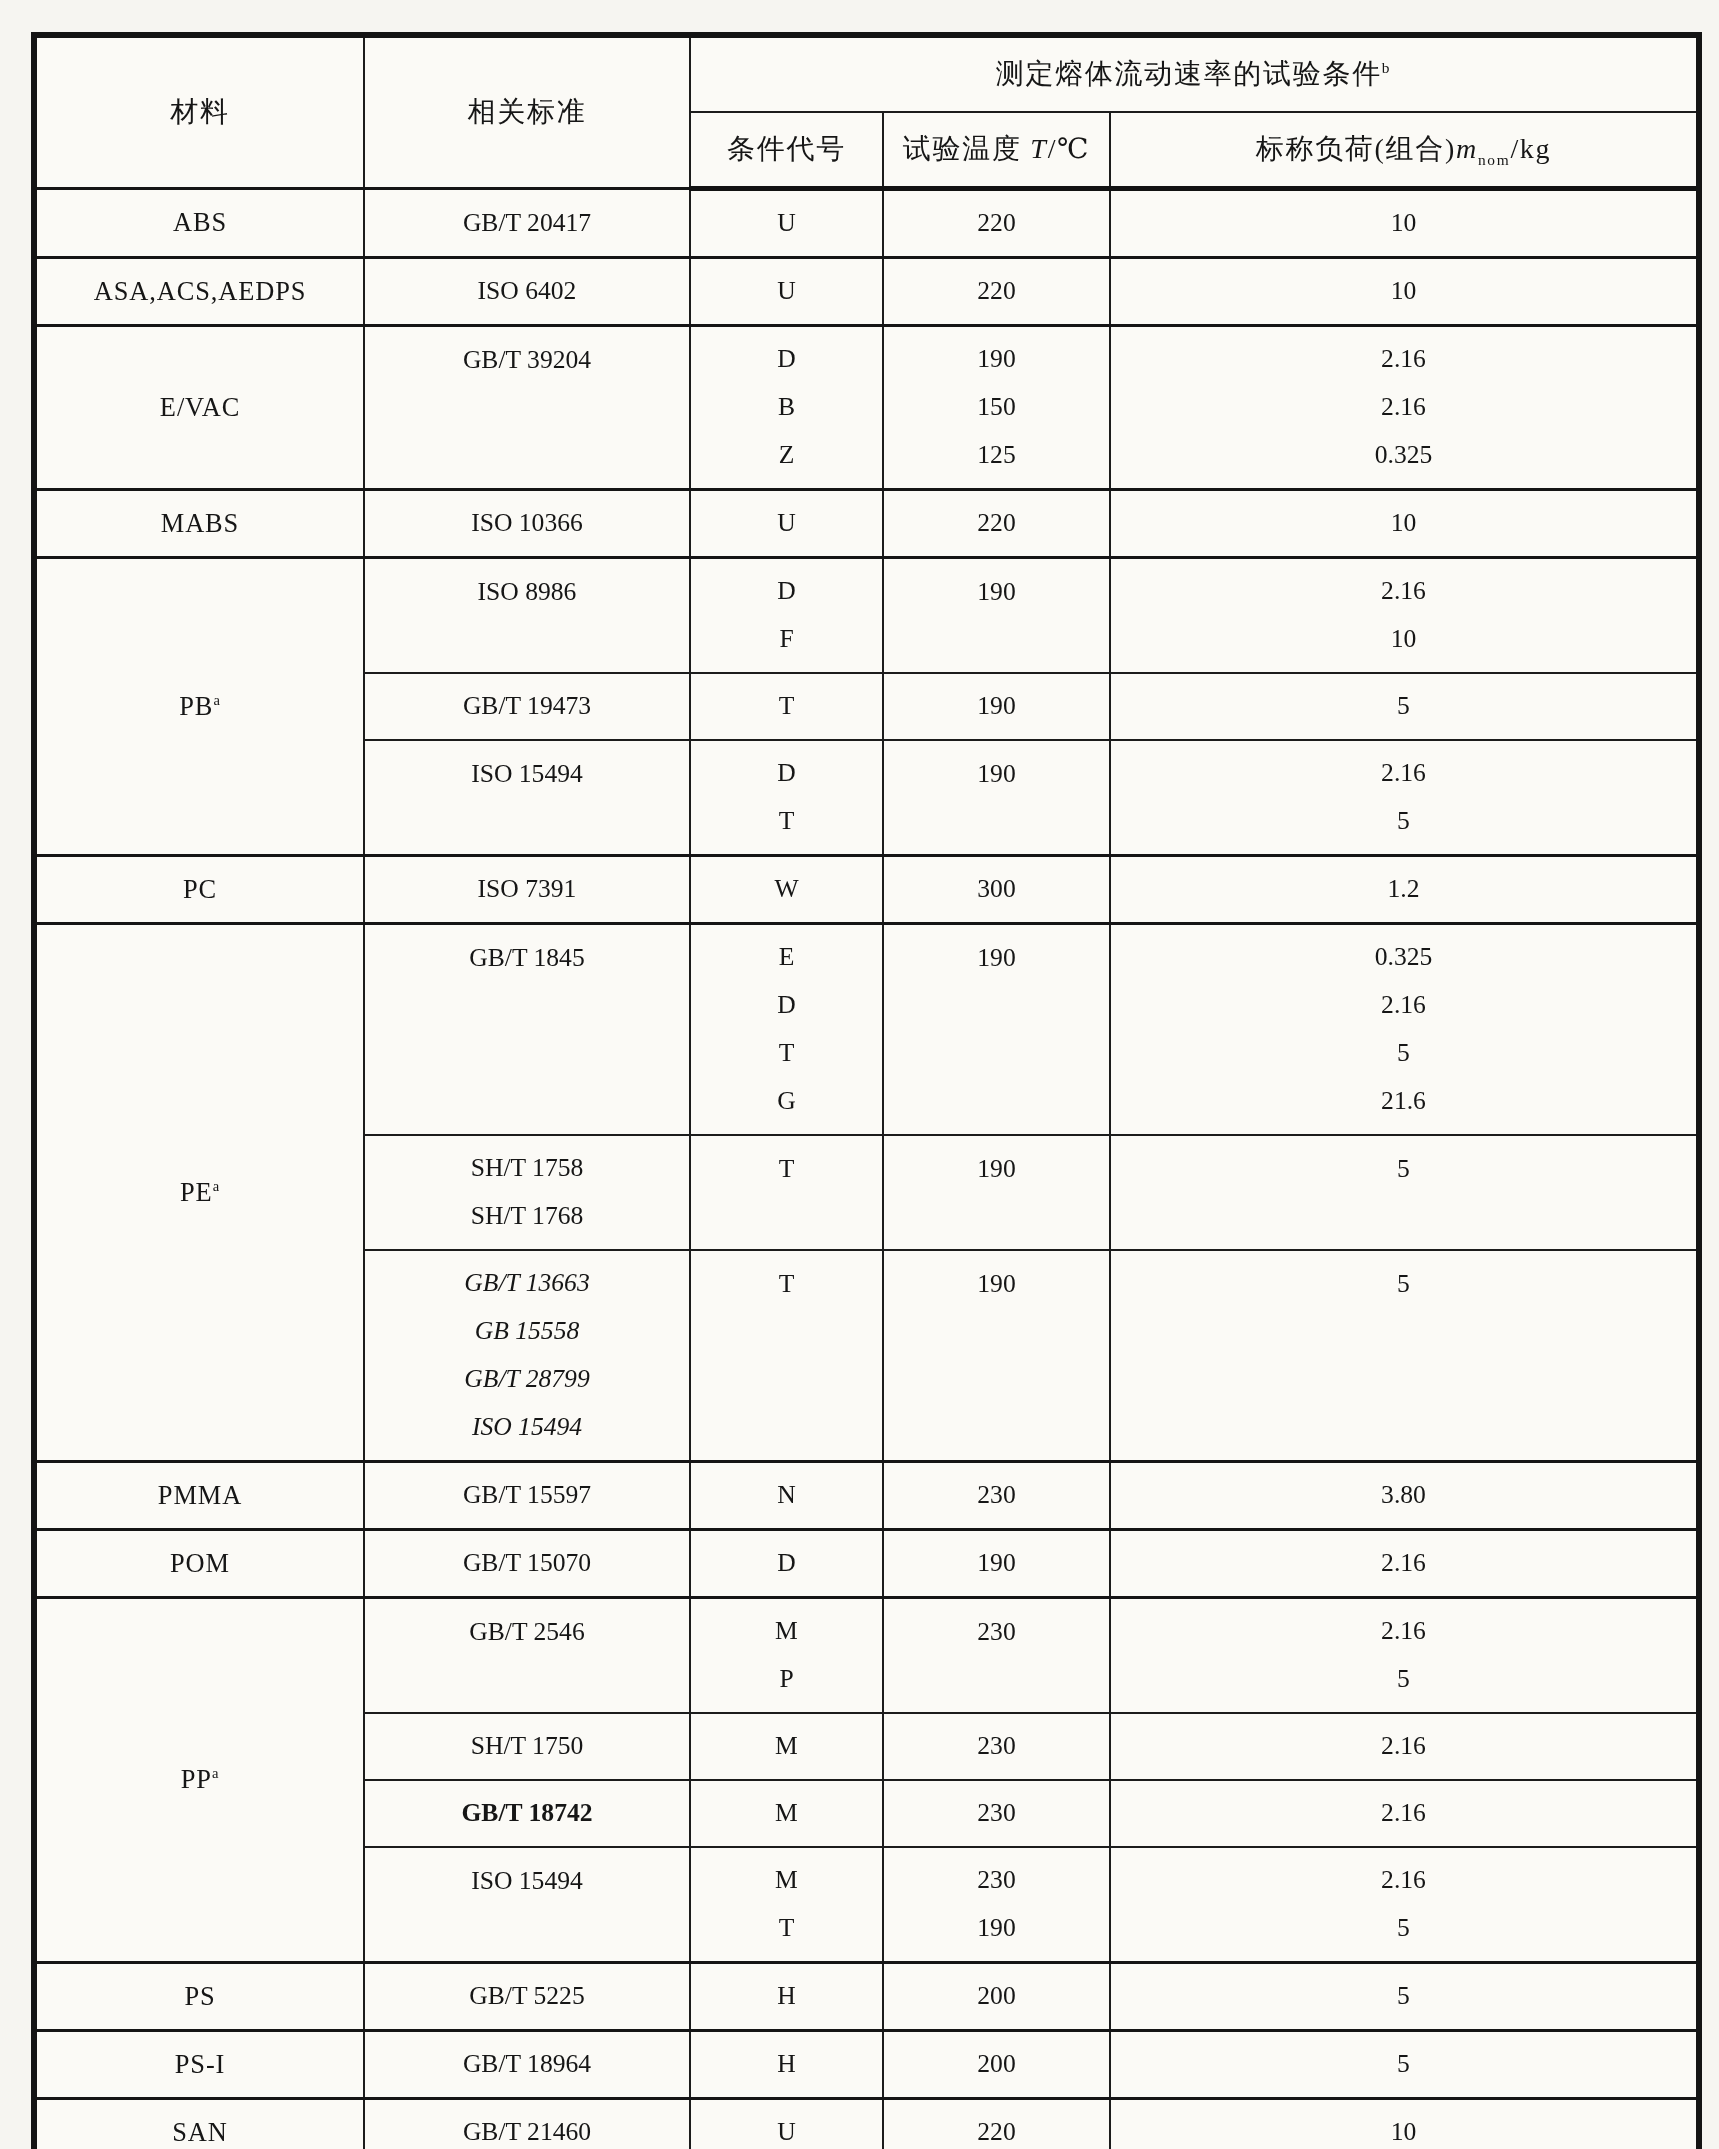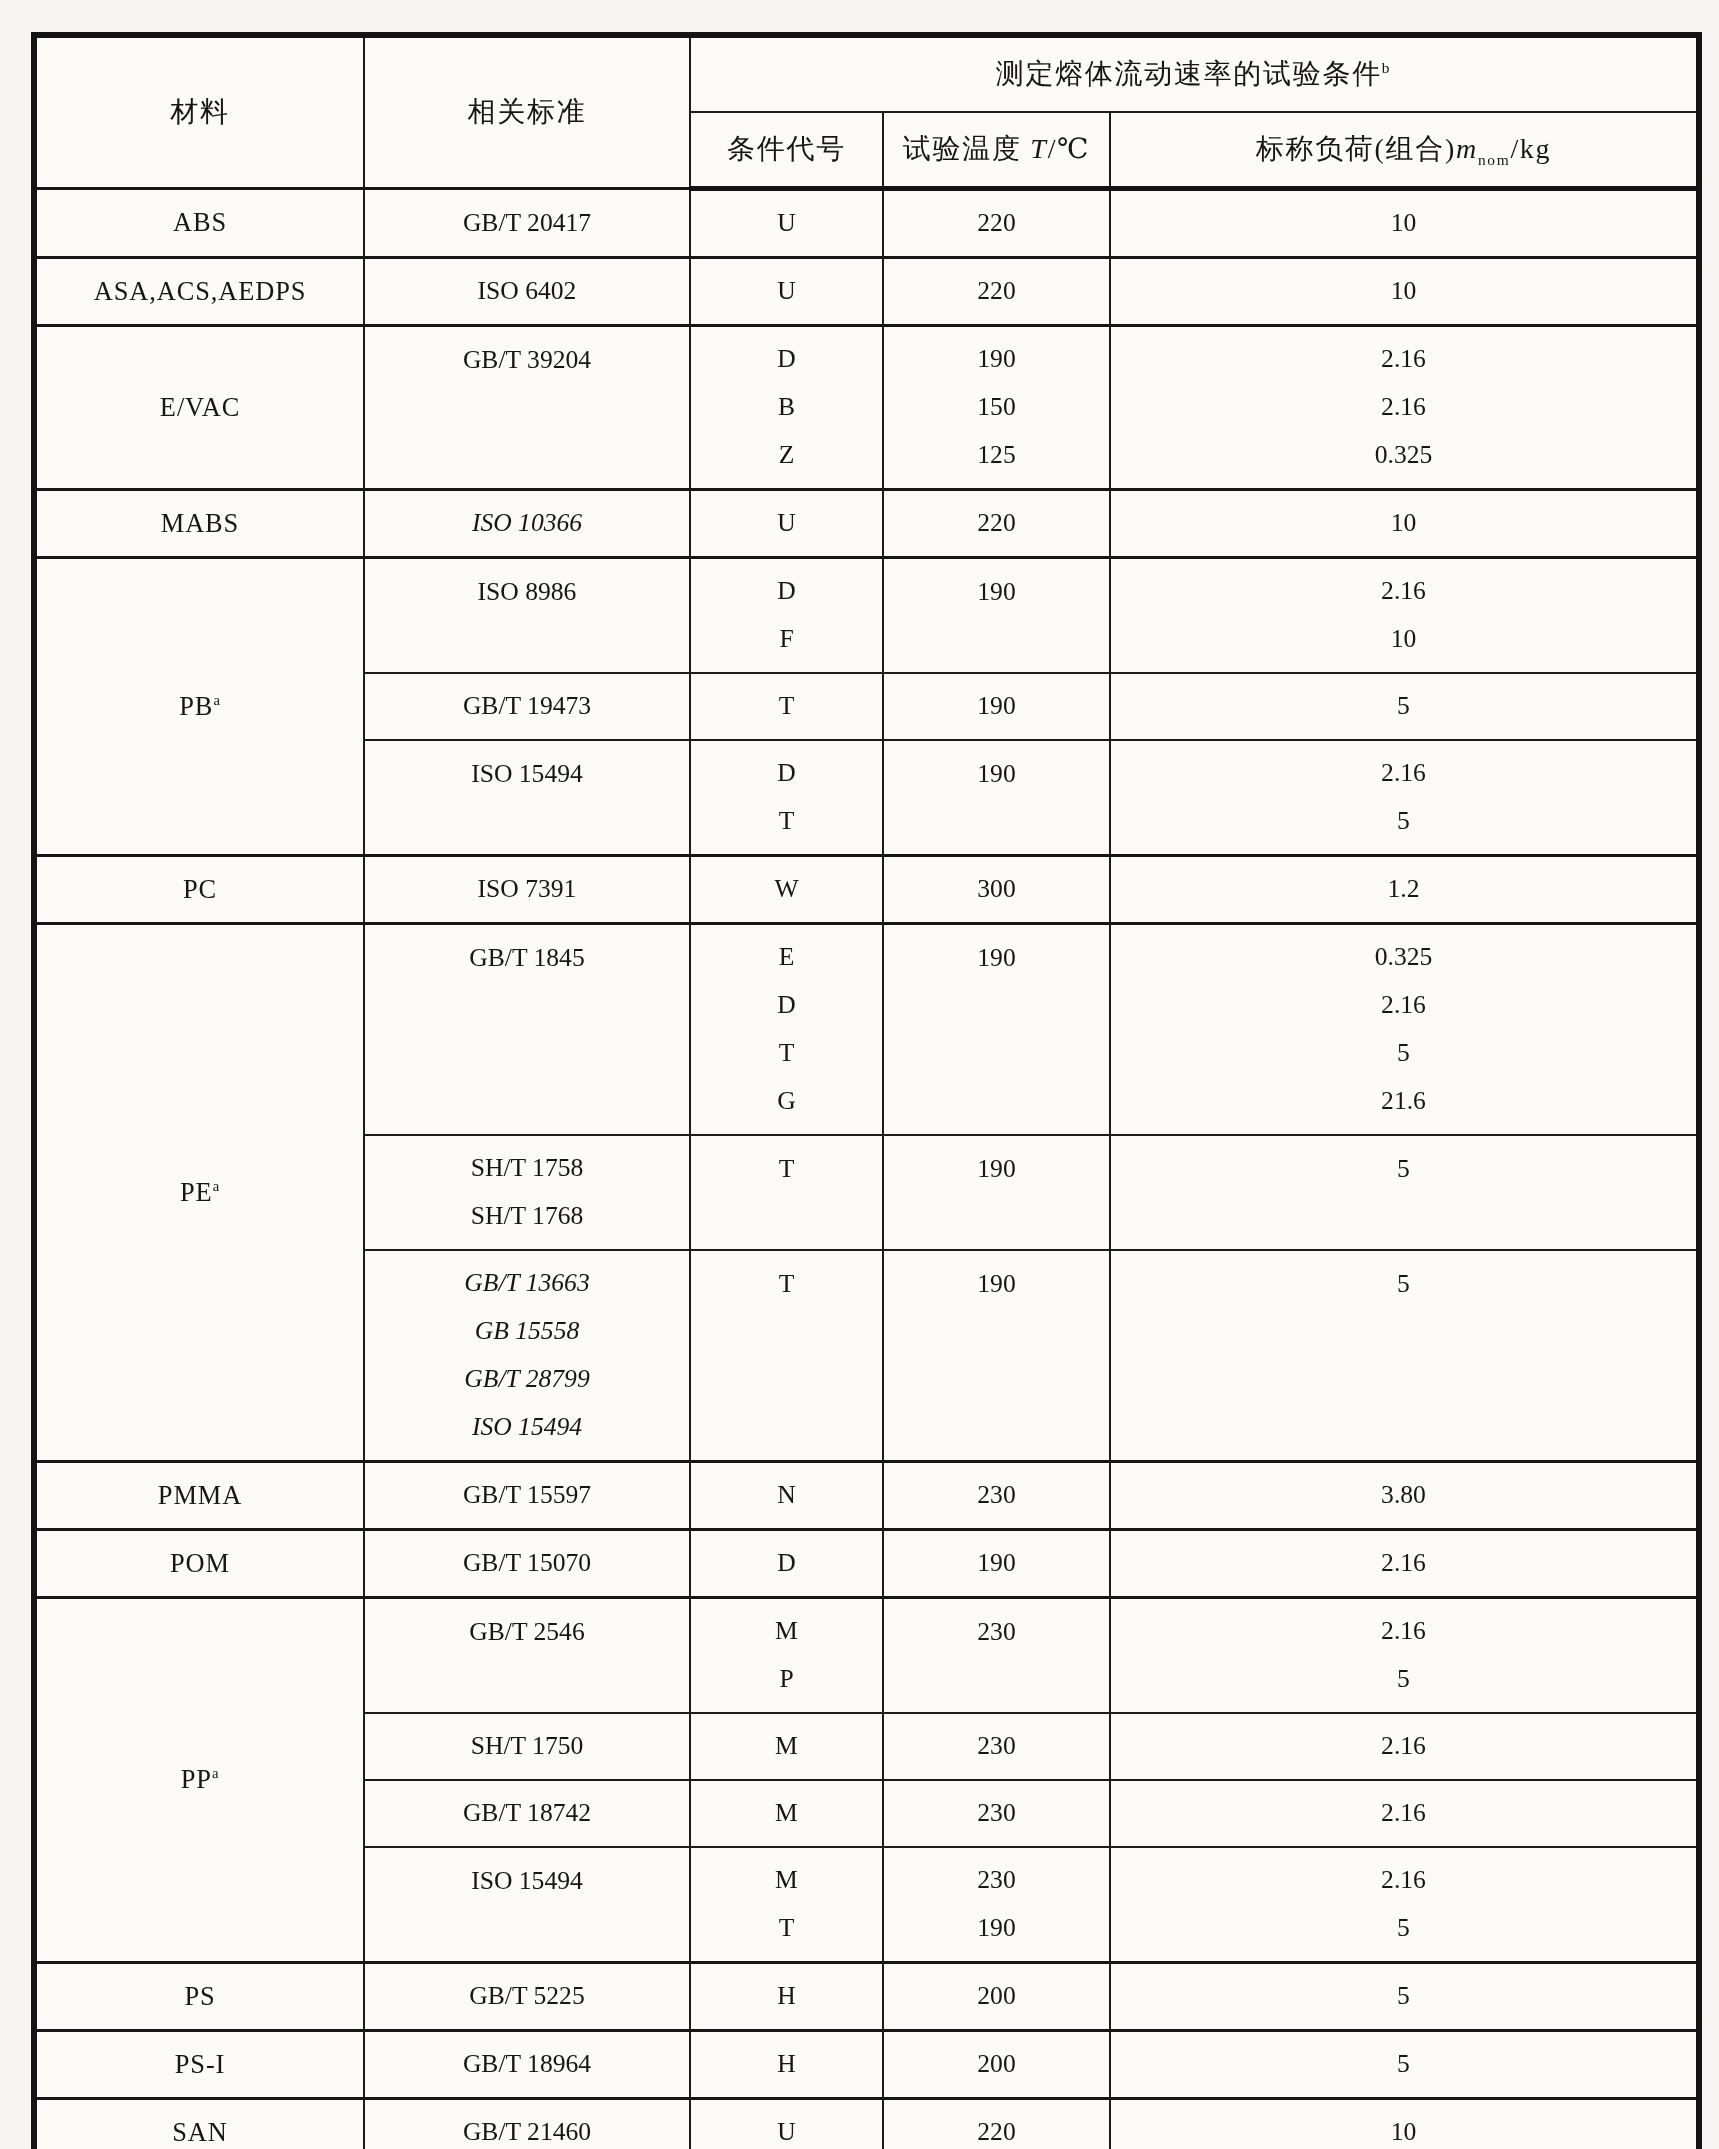--- a/index.html
+++ b/index.html
@@ -179,7 +179,7 @@
         <tr class="group-start">
           <td class="material-cell" rowspan="1"><span>MABS</span></td>
           <td>
-            <div class="cellbox center" style="min-height: 48px; font-style: italic;">
+            <div class="cellbox center" style="min-height: 48px;">
               <div class="line">ISO 10366</div>
             </div>
           </td>

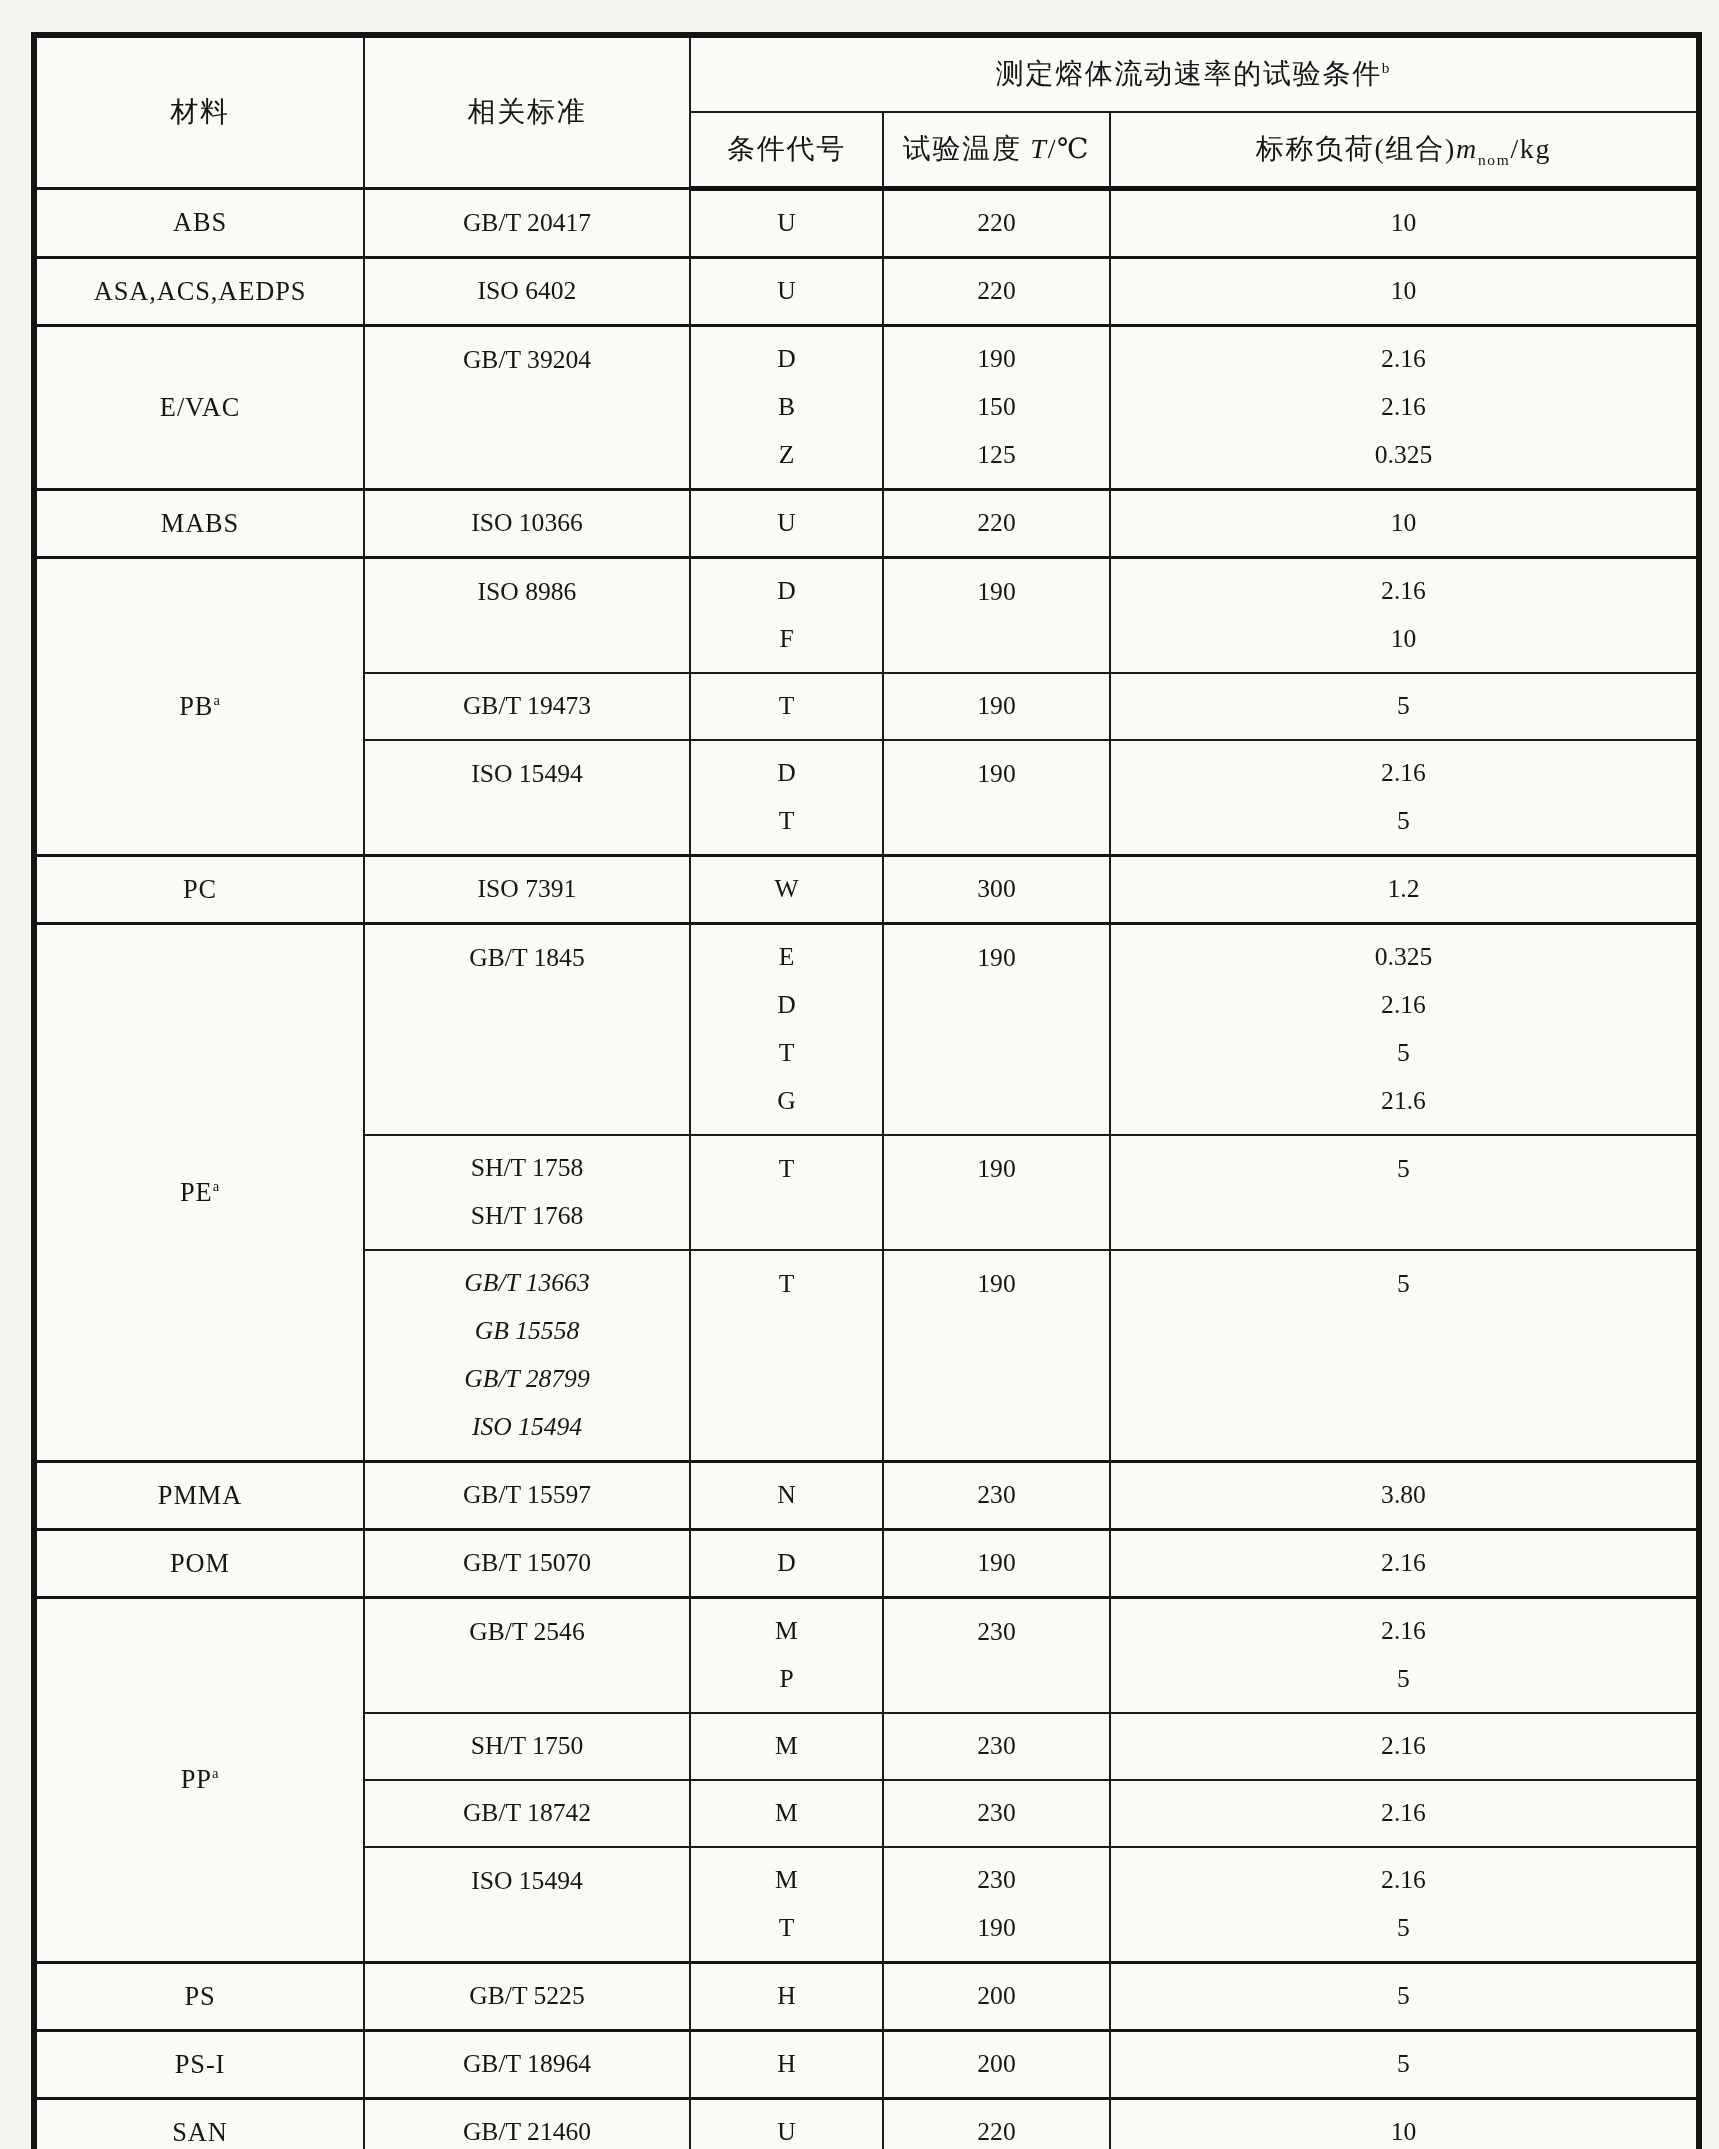--- a/index.html
+++ b/index.html
@@ -465,7 +465,7 @@
         </tr>
         <tr class="block-cont">
           <td>
-            <div class="cellbox center" style="min-height: 48px;">
+            <div class="cellbox center" style="min-height: 48px; font-weight: bold;">
               <div class="line">GB/T 18742</div>
             </div>
           </td>

